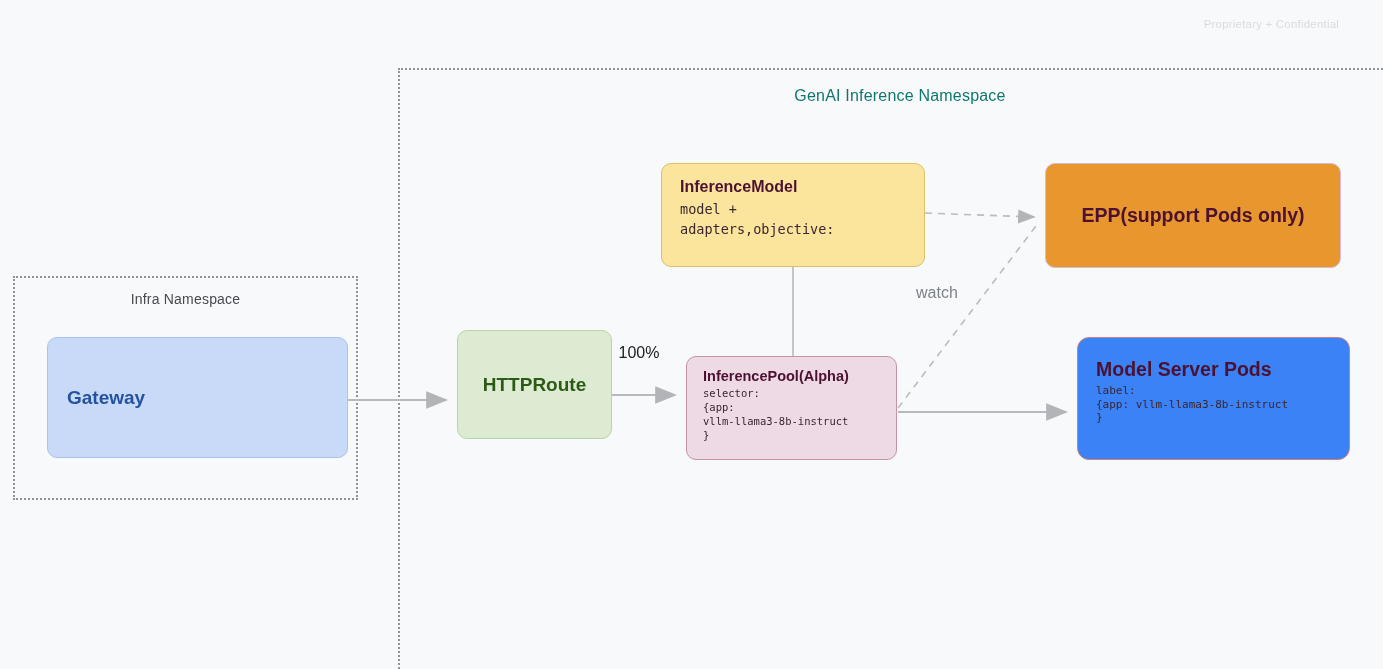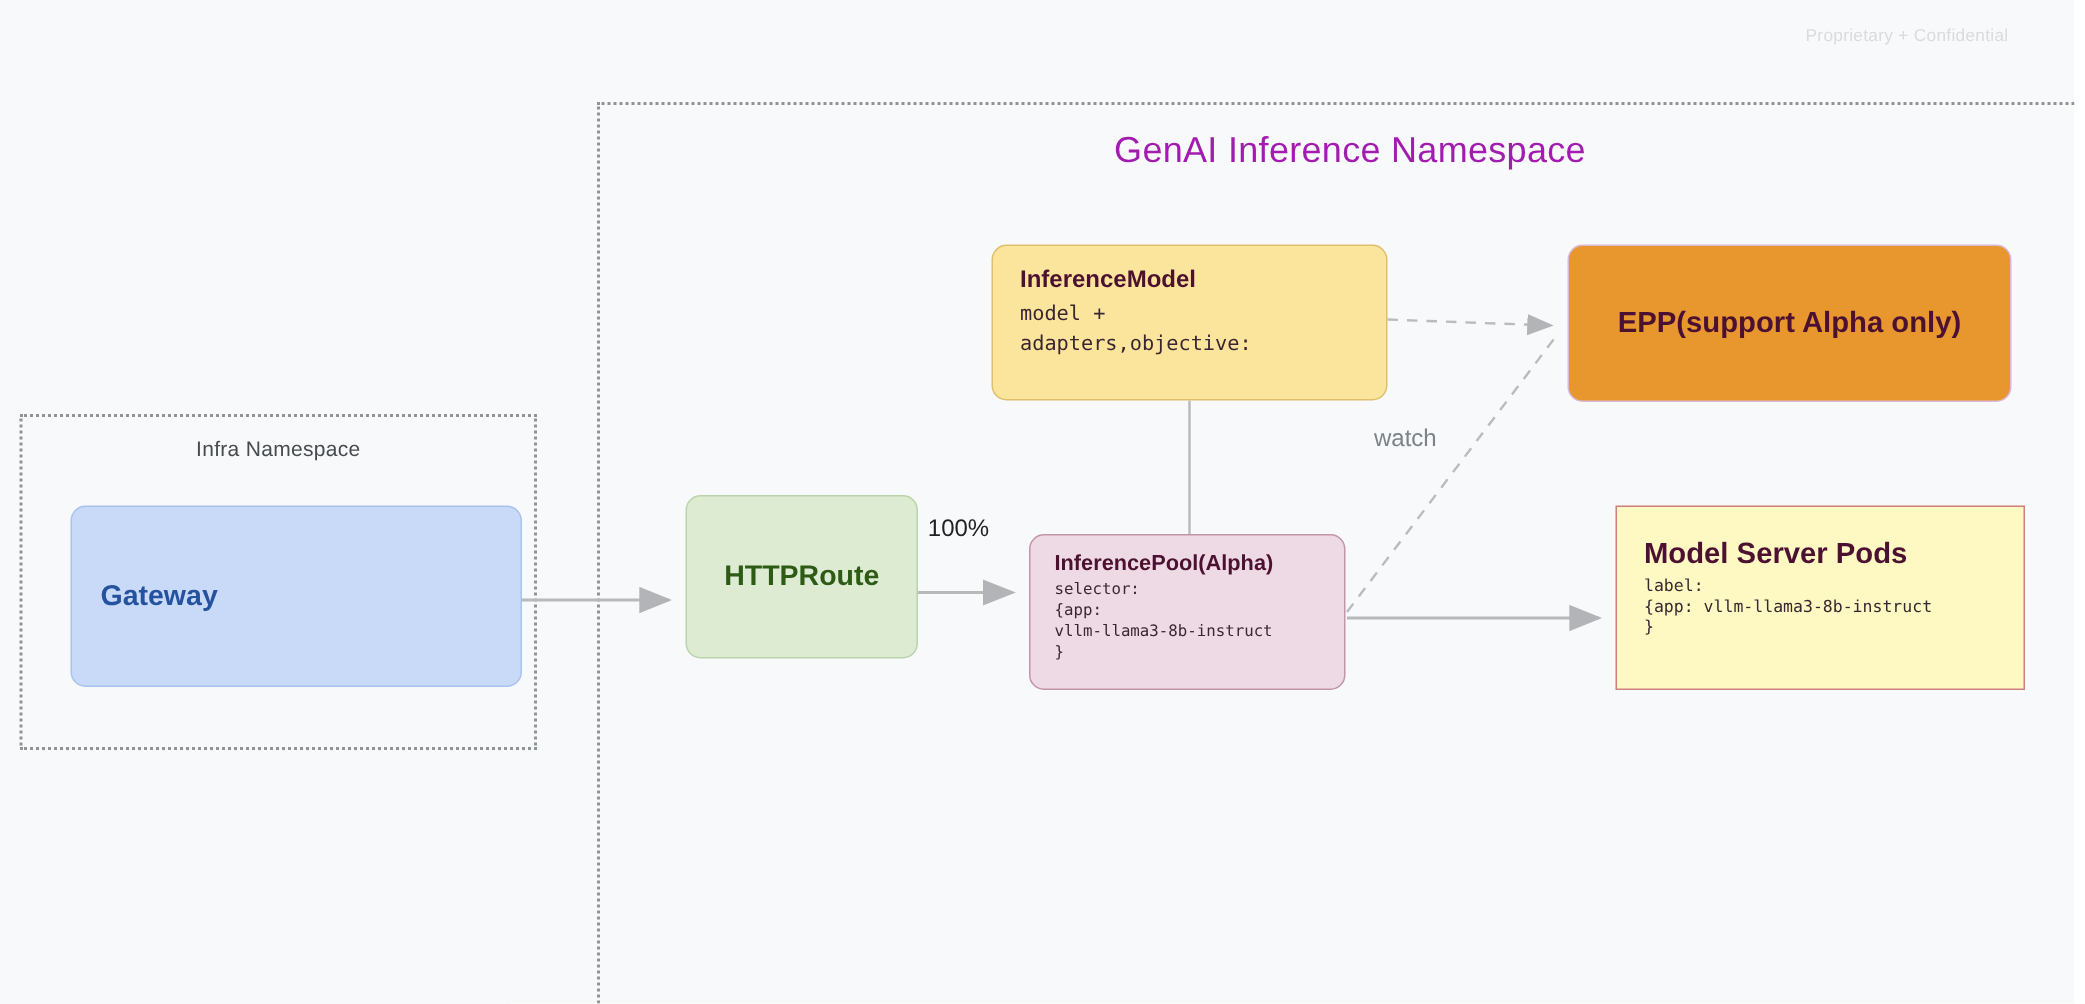--- a/index.html
+++ b/index.html
@@ -24,8 +24,8 @@
     border:2px dotted #8f9499;
   }
   .ns-title{
-    position:absolute;text-align:center;color:#a21caf;
-    font-size:24px;letter-spacing:.2px;
+    position:absolute;text-align:center;color:#0f766e;
+    font-size:16px;letter-spacing:.2px;
   }
   .ns-title.genai{left:700px;top:87px;width:400px;}
   .ns-title.infra{left:13px;top:291px;width:345px;font-size:14px;color:#474b4f;}

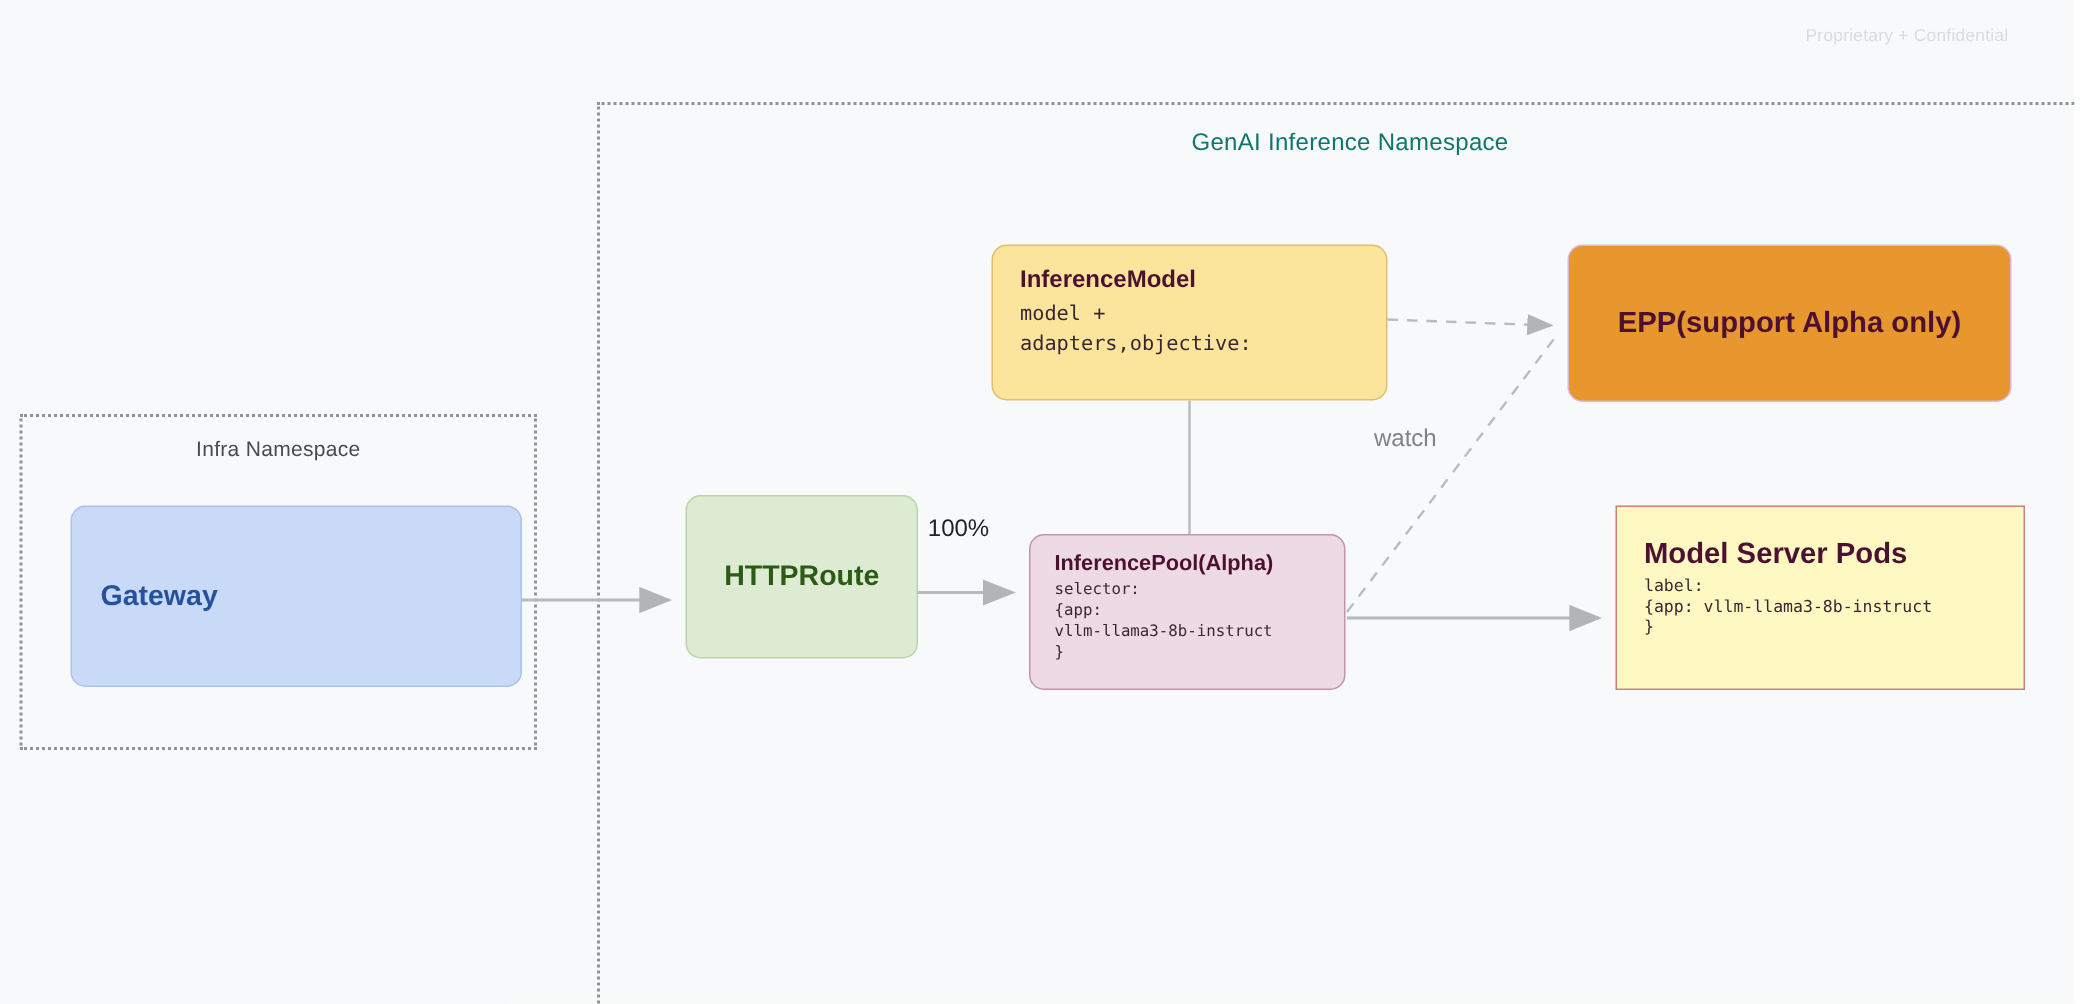--- a/index.html
+++ b/index.html
@@ -133,7 +133,7 @@
   </div>
 
   <div class="node node-epp">
-    <span class="title">EPP(support Alpha only)</span>
+    <span class="title">EPP(support Pods only)</span>
   </div>
 
   <div class="node node-ipool">

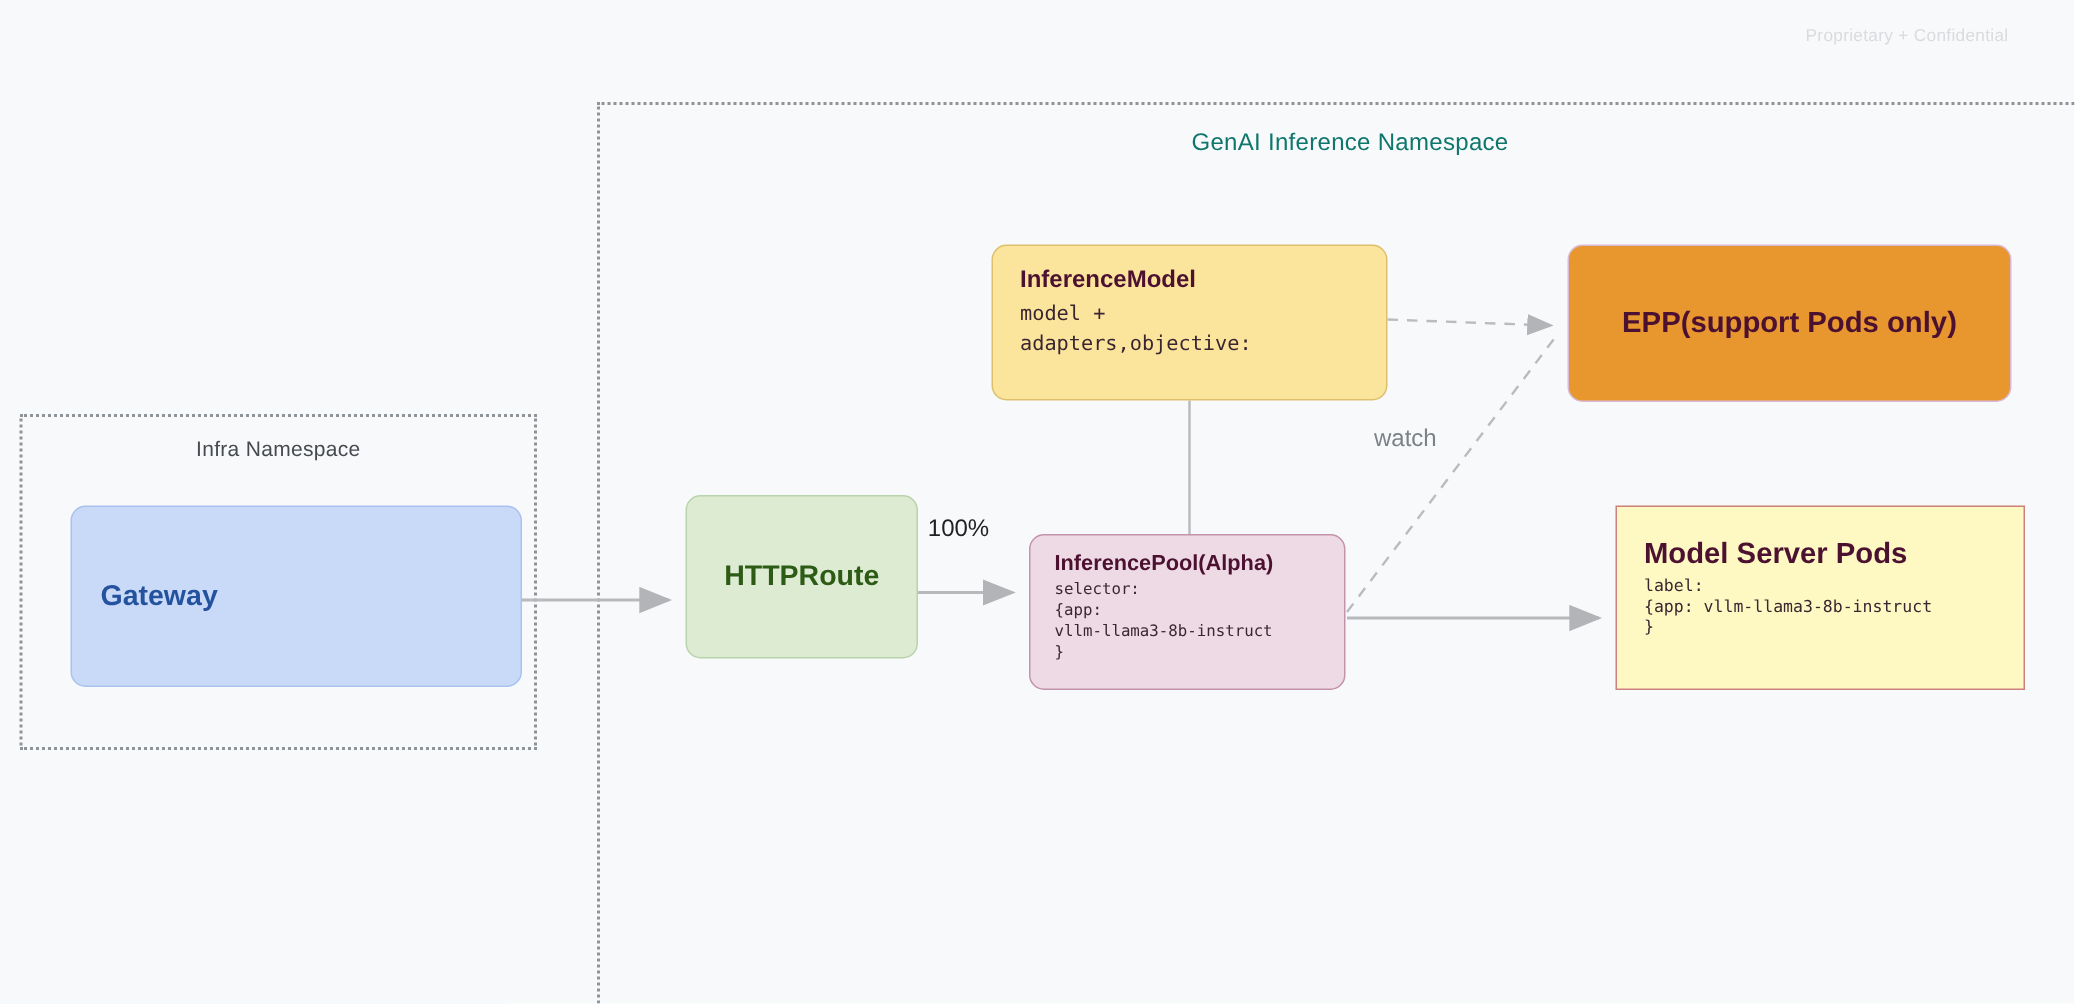--- a/index.html
+++ b/index.html
@@ -72,7 +72,7 @@
   .node-ipool .mono{font-size:10.5px;line-height:14px;}
   .node-mserver{
     left:1077px;top:337px;width:273px;height:123px;
-    background:#fef9c3;border:1.5px solid #ce8080;border-radius:0;
+    background:#3b82f6;border:1.5px solid #ce8080;border-radius:12px;
     padding:20px 0 0 18px;
   }
   .node-mserver .title{font-size:19.5px;margin-bottom:3px;}

